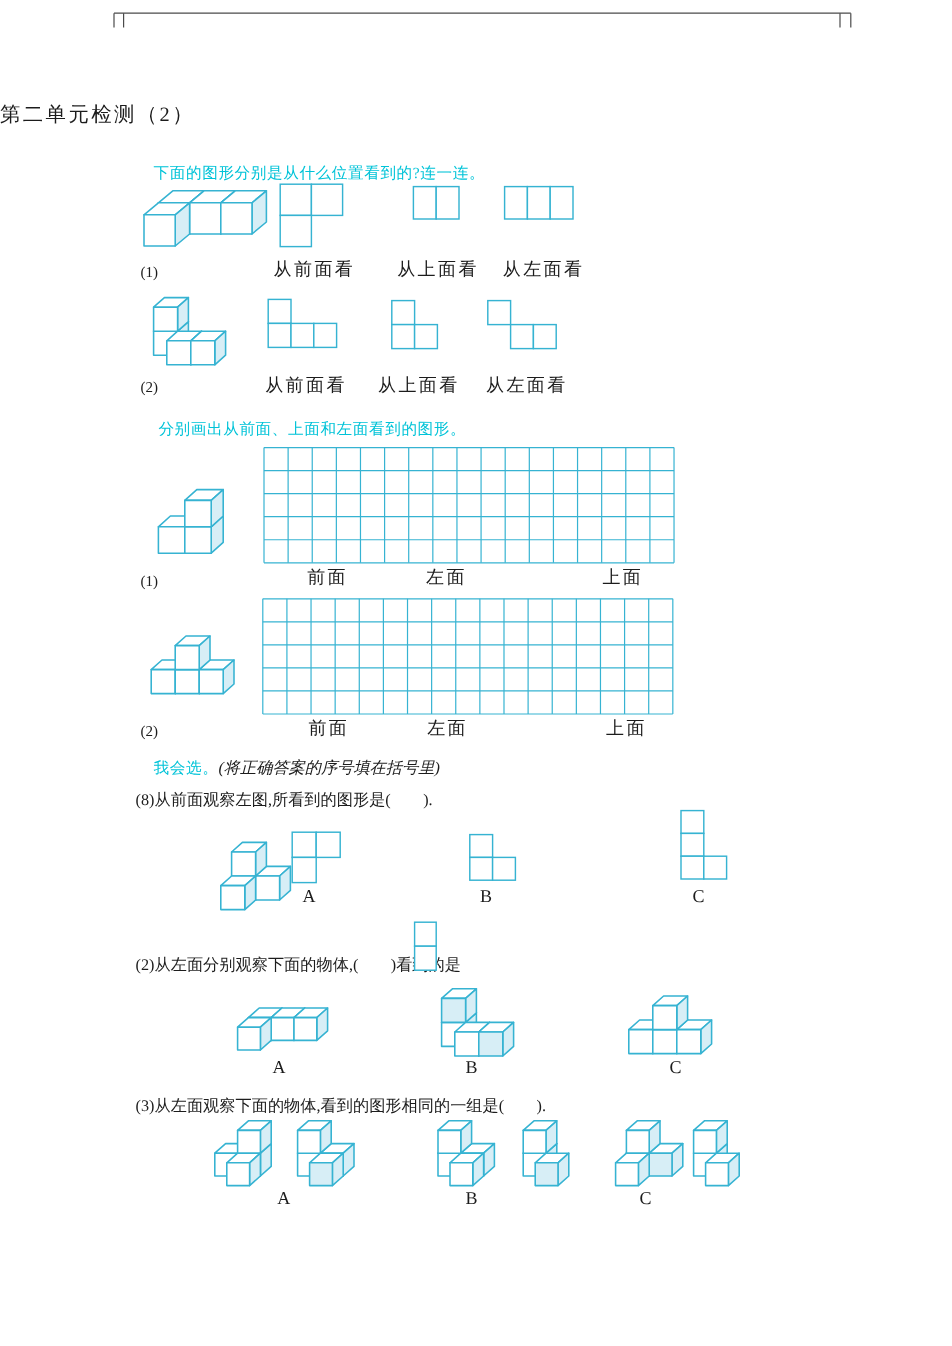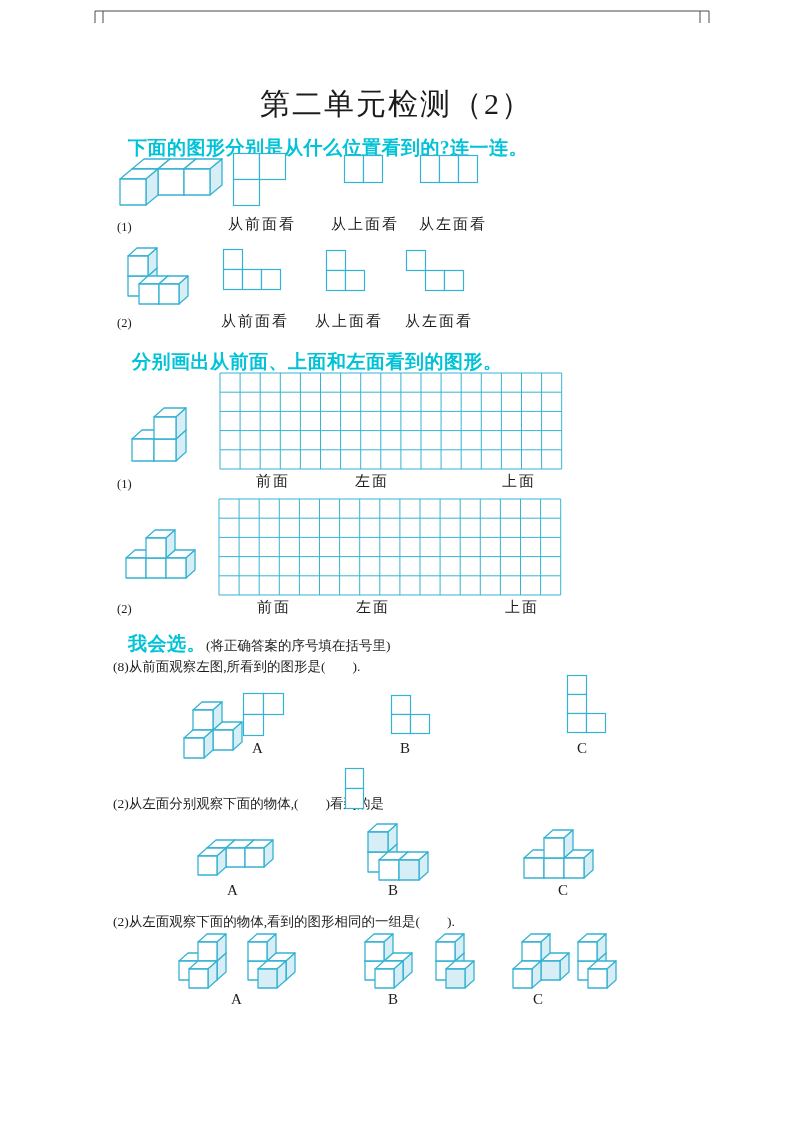--- a/index.html
+++ b/index.html
@@ -6,7 +6,7 @@
   body{width:793px;height:1122px;position:relative;overflow:hidden;
        font-family:"Liberation Serif","DejaVu Serif",serif;color:var(--ink,#1c1c1c);}
   .abs{position:absolute;}
-  .title{font-size:30px;letter-spacing:2px;width:793px;text-align:center;}
+  .title{font-size:17px;letter-spacing:2px;width:793px;}
   .instr{color:var(--accent,#00c3d8);font-weight:bold;font-size:19px;letter-spacing:0.5px;}
   .body-text{font-size:13.5px;}
   .num{font-size:12.5px;}

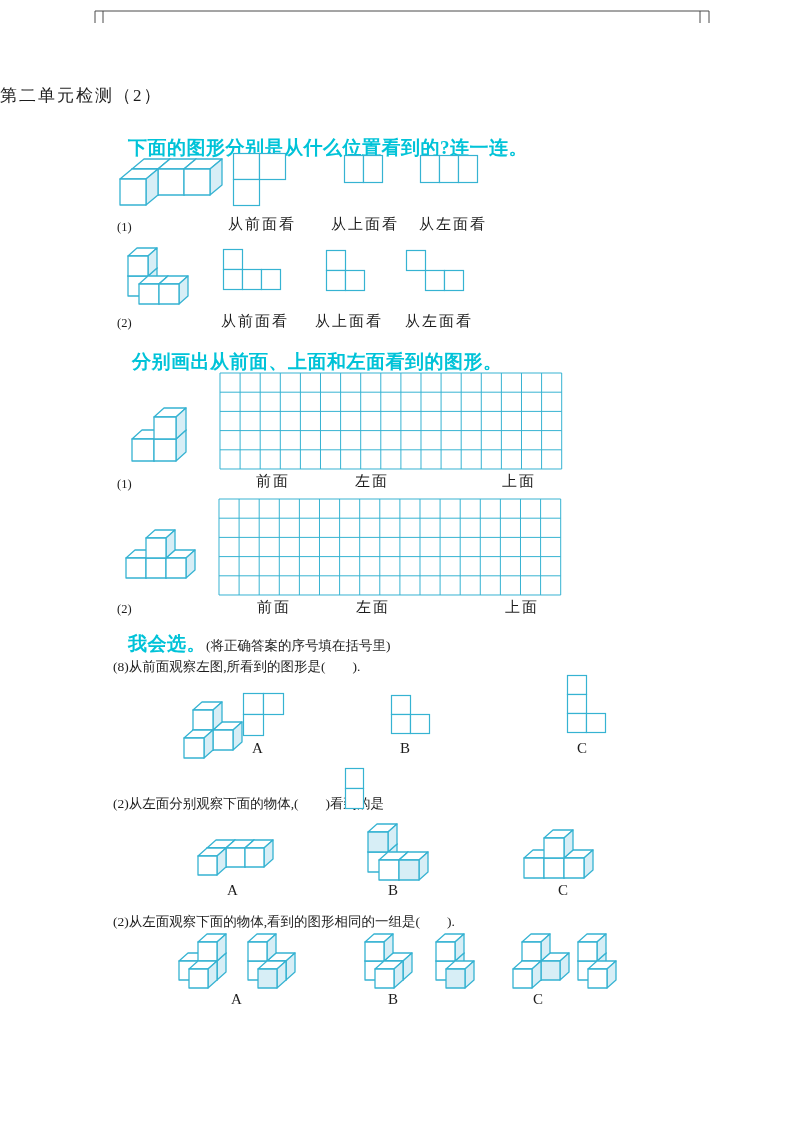--- a/index.html
+++ b/index.html
@@ -7,7 +7,7 @@
        font-family:"Liberation Serif","DejaVu Serif",serif;color:var(--ink,#1c1c1c);}
   .abs{position:absolute;}
   .title{font-size:17px;letter-spacing:2px;width:793px;}
-  .instr{color:var(--accent,#00c3d8);font-weight:bold;font-size:19px;letter-spacing:0.5px;}
+  .instr{color:var(--accent,#00c3d8);font-weight:normal;font-size:13px;letter-spacing:0.5px;}
   .body-text{font-size:13.5px;}
   .num{font-size:12.5px;}
   .kai{font-size:15px;letter-spacing:2px;}

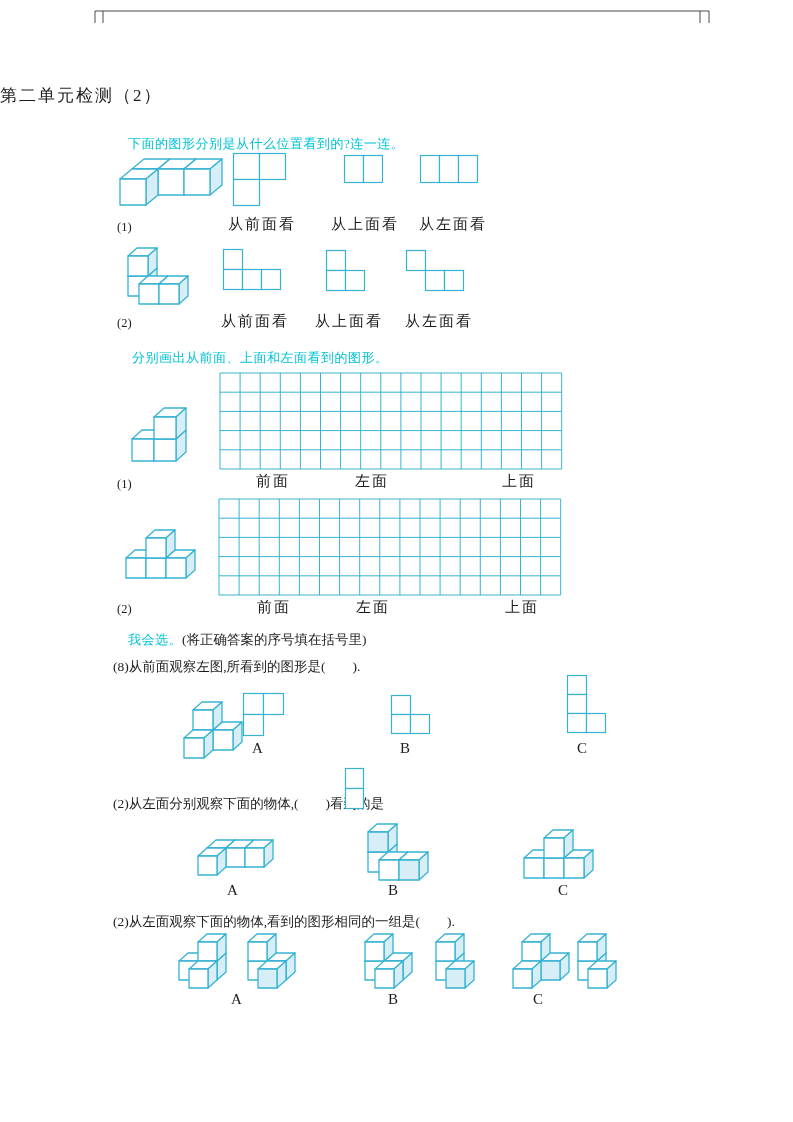--- a/index.html
+++ b/index.html
@@ -14,7 +14,7 @@
   .glabel{font-size:15px;letter-spacing:2px;}
   .opt{font-size:15px;}
   .fig svg{display:block;}
-  .heading-rest{color:var(--ink,#1c1c1c);font-weight:normal;}
+  .heading-rest{color:var(--ink,#1c1c1c);font-weight:normal;font-style:italic;}
 </style>
 </head>
 <body>

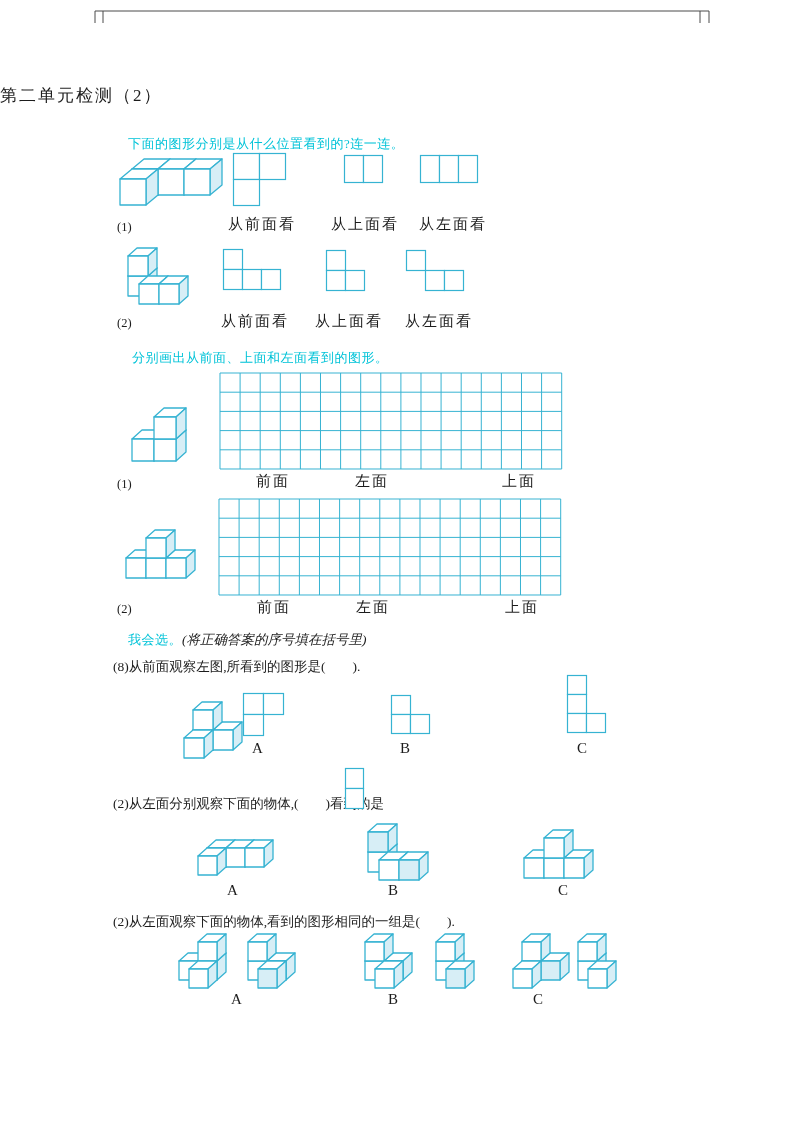--- a/index.html
+++ b/index.html
@@ -323,7 +323,7 @@
 <div class="abs opt" style="left:388px;top:882px">B</div>
 <div class="abs opt" style="left:558px;top:882px">C</div>
 
-<div class="abs body-text" style="left:113px;top:913px">(2)从左面观察下面的物体,看到的图形相同的一组是(　　).</div>
+<div class="abs body-text" style="left:113px;top:913px">(3)从左面观察下面的物体,看到的图形相同的一组是(　　).</div>
 
 <div class="abs fig" style="left:177px;top:932px">
     <svg width="51" height="58" viewBox="7 -56 51 58">

